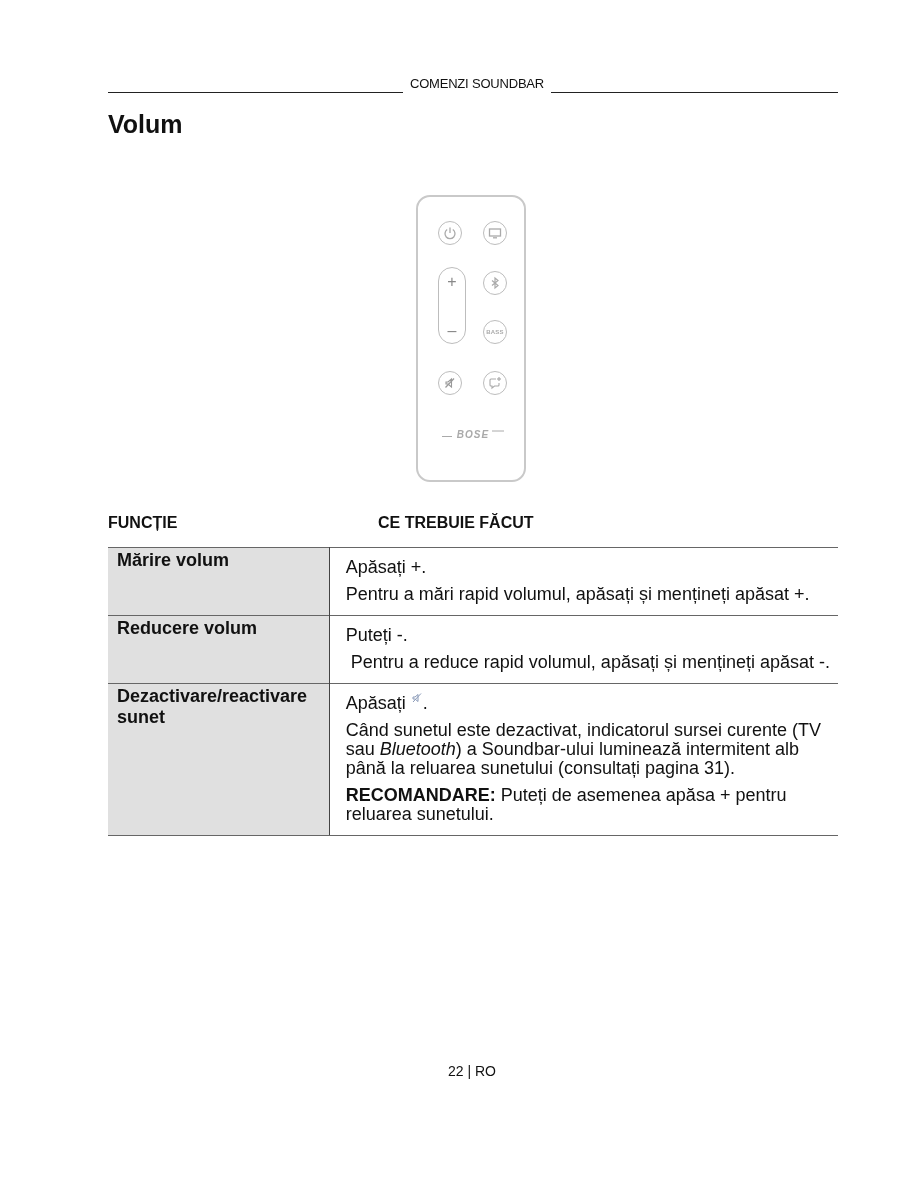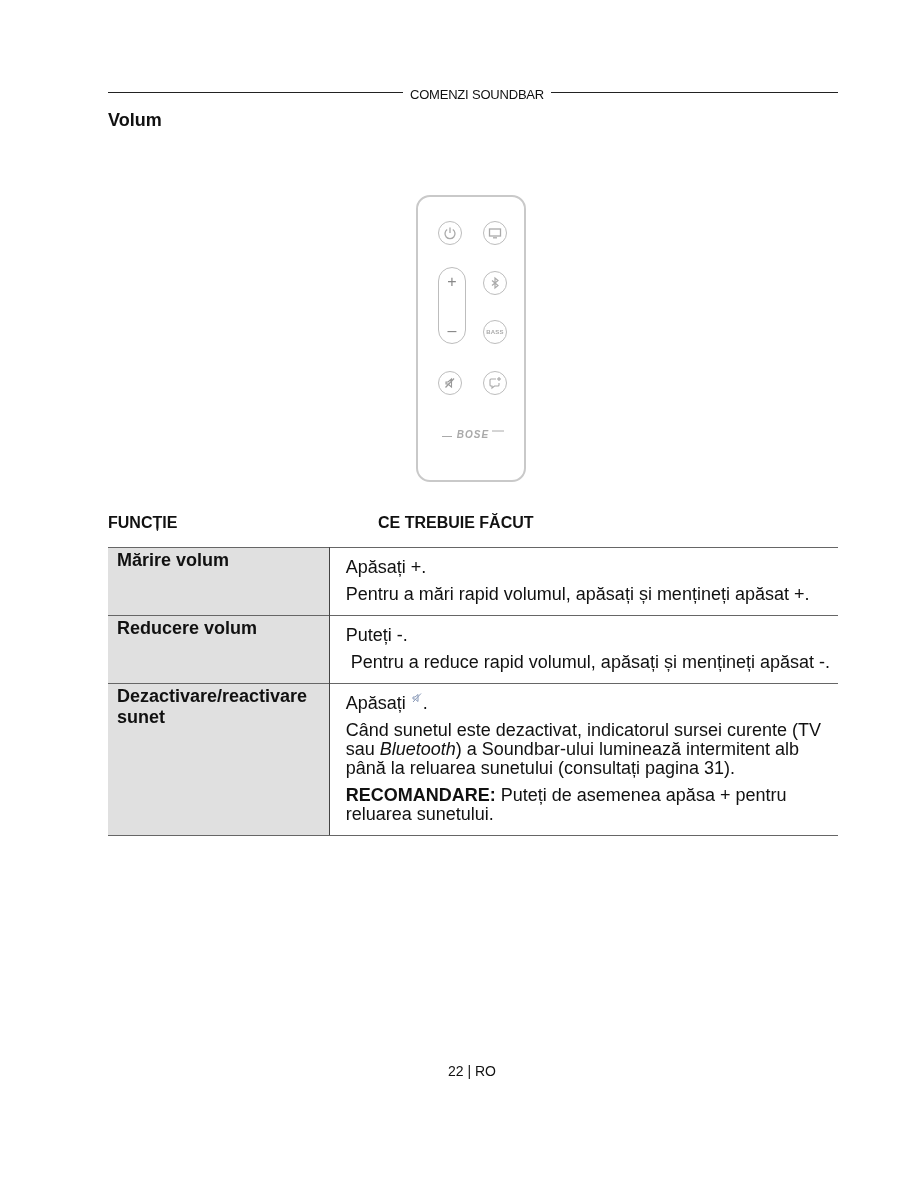--- a/index.html
+++ b/index.html
@@ -9,7 +9,7 @@
   .header .rule { position: absolute; top: 18px; height: 0; border-top: 1px solid #222; }
   .header .rule.l { left: 0; width: 295px; }
   .header .rule.r { left: 443px; width: 287px; }
-  .header .title { position: absolute; left: 296px; top: 13px; width: 146px; text-align: center; font-size: 13px; letter-spacing: -0.2px; }
+  .header .title { position: absolute; left: 296px; top: 2px; width: 146px; text-align: center; font-size: 13px; letter-spacing: -0.2px; }
 
   .section-title { position: absolute; left: 108px; top: 110px; font-size: 18px; font-weight: bold; }
 

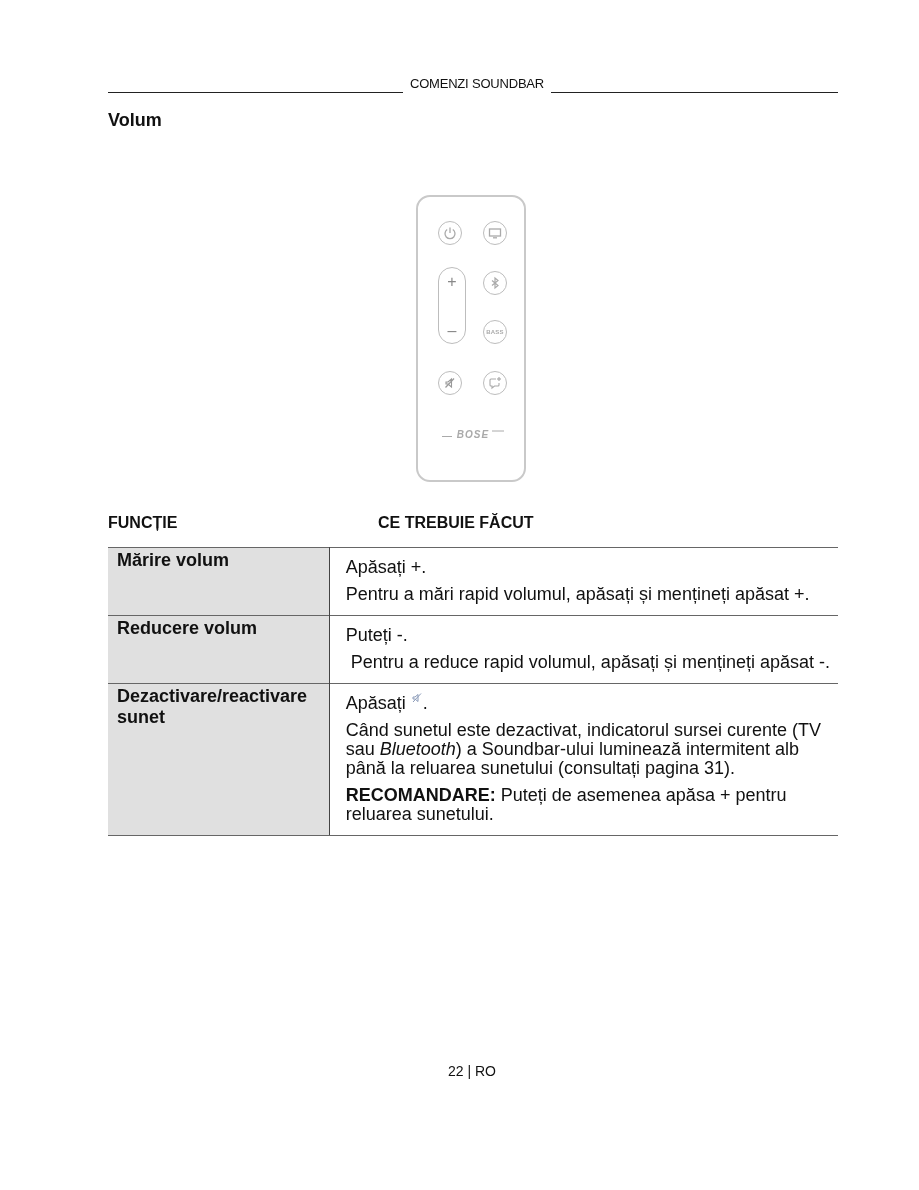--- a/index.html
+++ b/index.html
@@ -11,7 +11,7 @@
   .header .rule.r { left: 443px; width: 287px; }
   .header .title { position: absolute; left: 296px; top: 2px; width: 146px; text-align: center; font-size: 13px; letter-spacing: -0.2px; }
 
-  .section-title { position: absolute; left: 108px; top: 110px; font-size: 18px; font-weight: bold; }
+  .section-title { position: absolute; left: 108px; top: 110px; font-size: 25px; font-weight: bold; }
 
   .remote { position: absolute; left: 416px; top: 195px; width: 110px; height: 287px; border: 2px solid #c9c9c9; border-radius: 14px; box-sizing: border-box; }
   .btn { position: absolute; width: 24px; height: 24px; border: 1.5px solid #bdbdbd; border-radius: 50%; box-sizing: border-box; display: flex; align-items: center; justify-content: center; }

